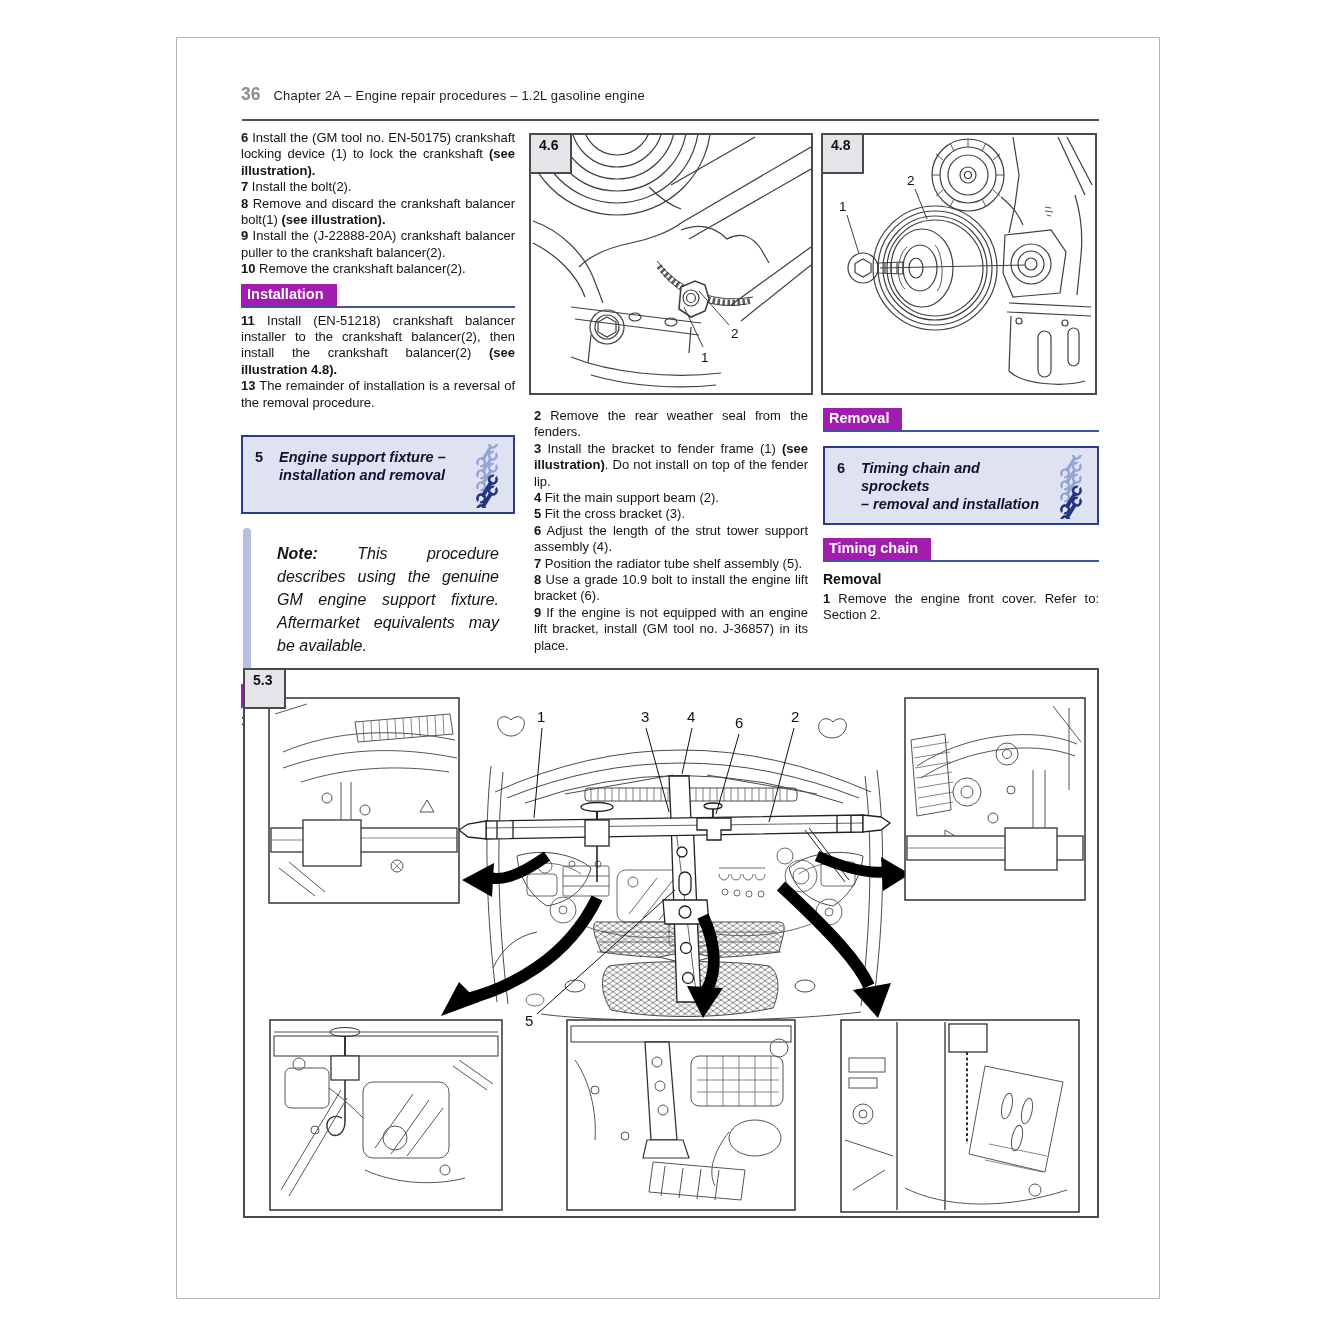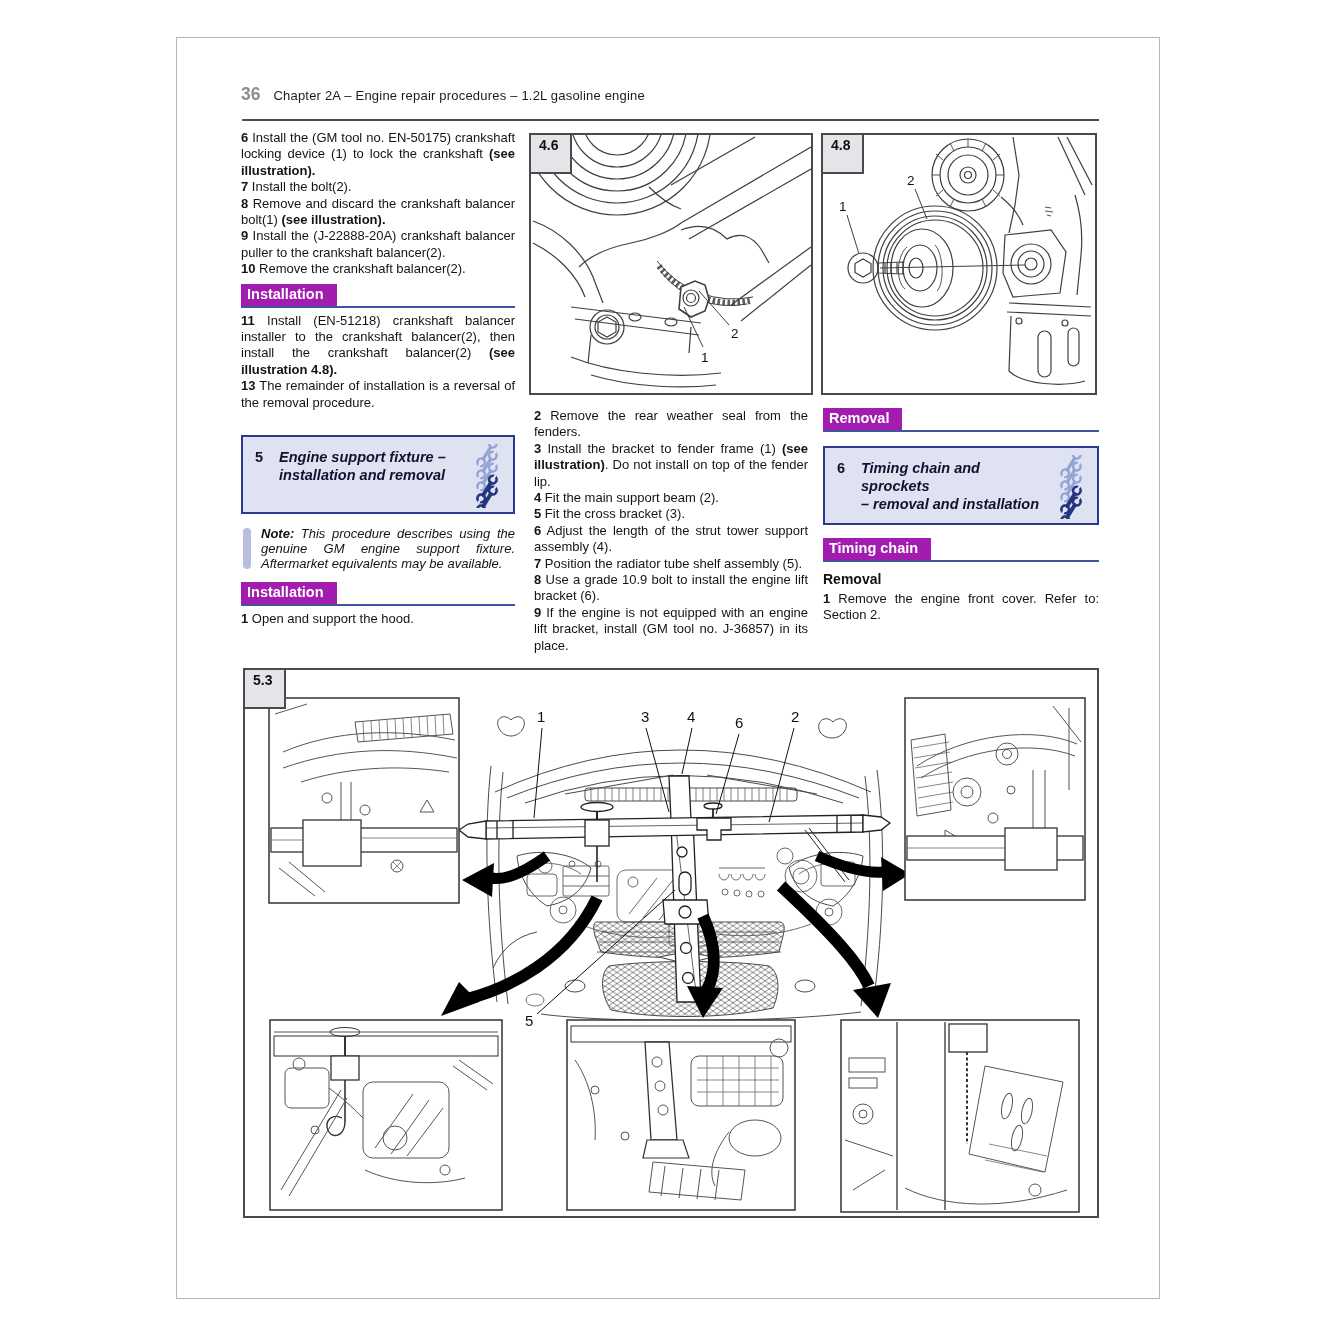--- a/index.html
+++ b/index.html
@@ -31,7 +31,7 @@
 
   .note{display:flex;margin:12px 0 0 0;}
   .notebar{width:8px;border-radius:5px;background:#b7bedf;margin:2px 10px 2px 2px;flex:none;}
-  .notetext{margin:0;font-style:italic;font-size:13px;line-height:15px;text-align:justify;color:#141414;}
+  .notetext{margin:16px;font-style:italic;font-size:16px;line-height:23px;text-align:justify;color:#141414;}
   .notetext b{font-weight:bold;}
 
   .subhead{margin:9px 0 4px 0;font-weight:bold;font-size:14px;color:#111;}

